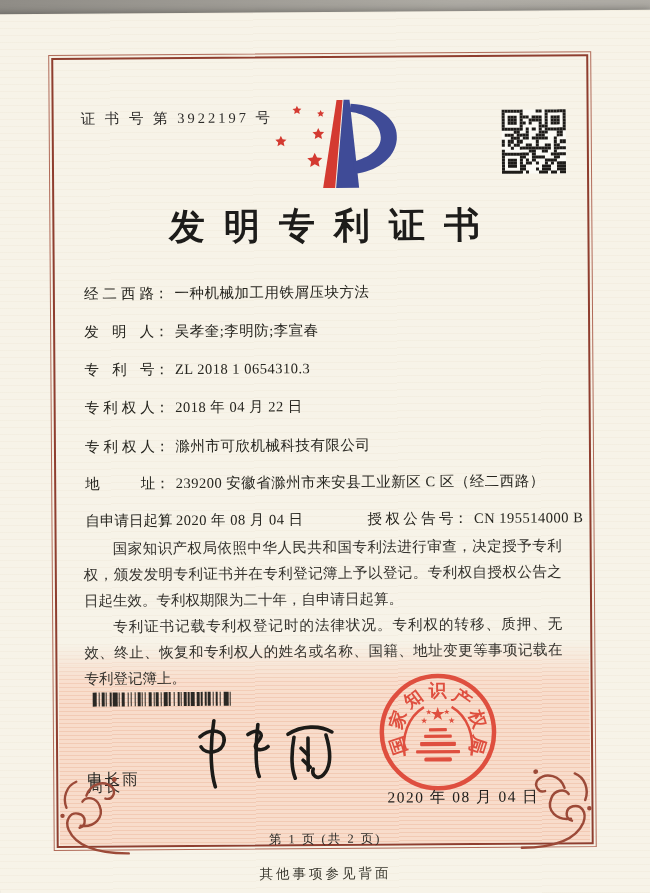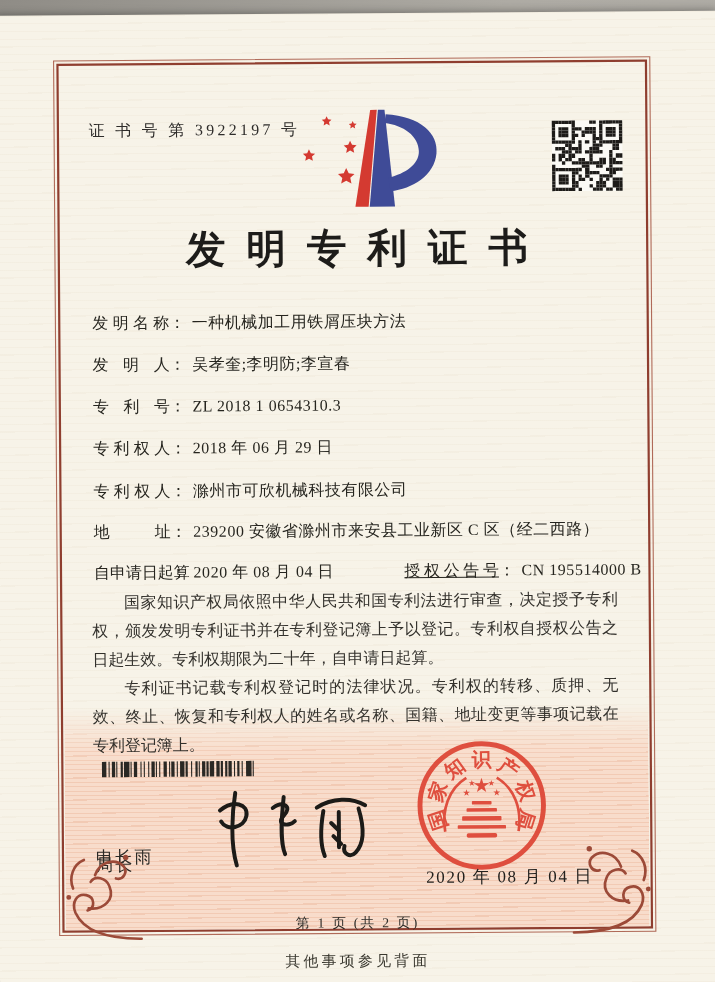--- a/index.html
+++ b/index.html
@@ -532,7 +532,7 @@
   <div class="title">发明专利证书</div>
 
   <div class="row" style="top:271px">
-    <span class="flabel">发明名称</span><span class="colon">：</span><span class="fval">一种机械加工用铁屑压块方法</span>
+    <span class="flabel">经二西路</span><span class="colon">：</span><span class="fval">一种机械加工用铁屑压块方法</span>
   </div>
   <div class="row" style="top:309px">
     <span class="flabel">发明人</span><span class="colon">：</span><span class="fval">吴孝奎;李明防;李宣春</span>

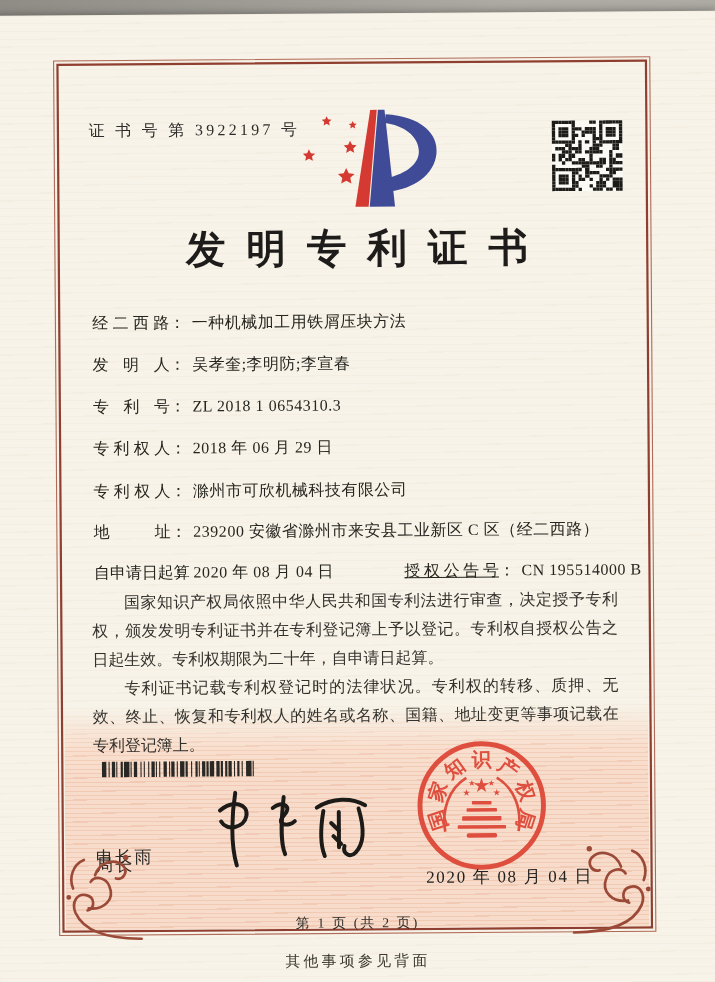--- a/index.html
+++ b/index.html
@@ -541,7 +541,7 @@
     <span class="flabel">专利号</span><span class="colon">：</span><span class="fval">ZL 2018 1 0654310.3</span>
   </div>
   <div class="row" style="top:385px">
-    <span class="flabel">专利权人</span><span class="colon">：</span><span class="fval">2018 年 06 月 29 日</span>
+    <span class="flabel">专利权人</span><span class="colon">：</span><span class="fval">2018 年 04 月 22 日</span>
   </div>
   <div class="row" style="top:424px">
     <span class="flabel">专利权人</span><span class="colon">：</span><span class="fval">滁州市可欣机械科技有限公司</span>

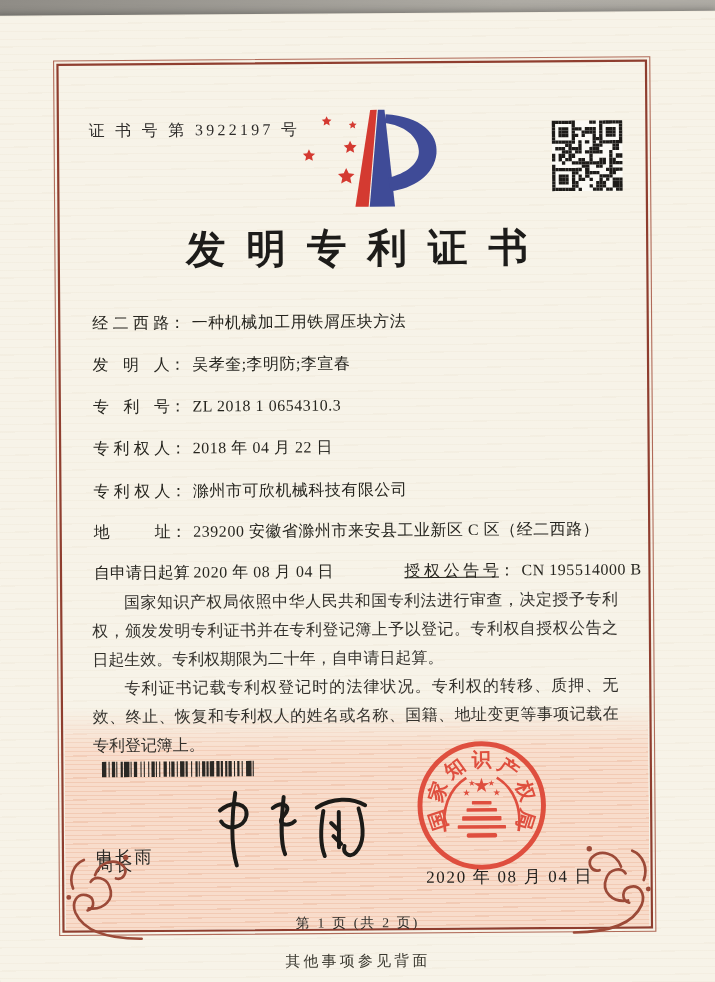--- a/index.html
+++ b/index.html
@@ -42,7 +42,7 @@
            font-size:36px; font-weight:bold; color:#1d1c1a; letter-spacing:19px; padding-left:19px; }
   .row { position:absolute; left:88px; font-size:14.5px; color:#26251f; white-space:nowrap; }
   .flabel { display:inline-block; width:70px; text-align-last:justify; text-align:justify; }
-  .flabel2 { display:inline-block; width:86px; text-align-last:justify; text-align:justify;text-decoration:underline; }
+  .flabel2 { display:inline-block; width:86px; text-align-last:justify; text-align:justify; }
   .colon { display:inline-block; margin-right:6px; }
   .fval { letter-spacing:.5px; }
   .col2 { margin-left:64px; }

